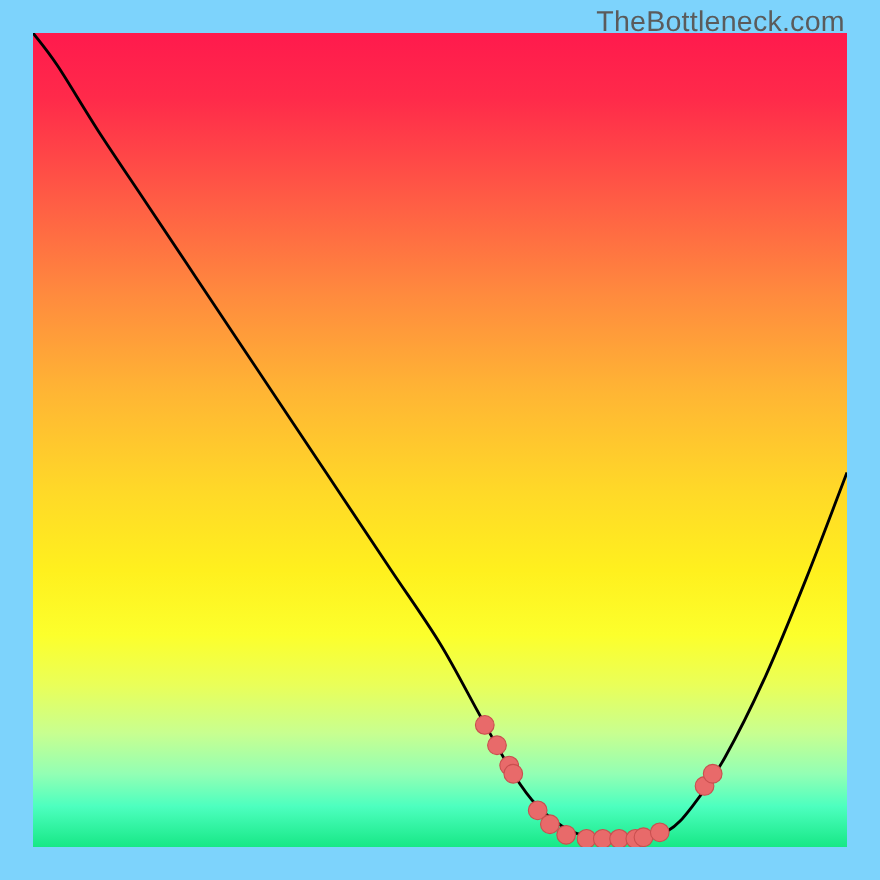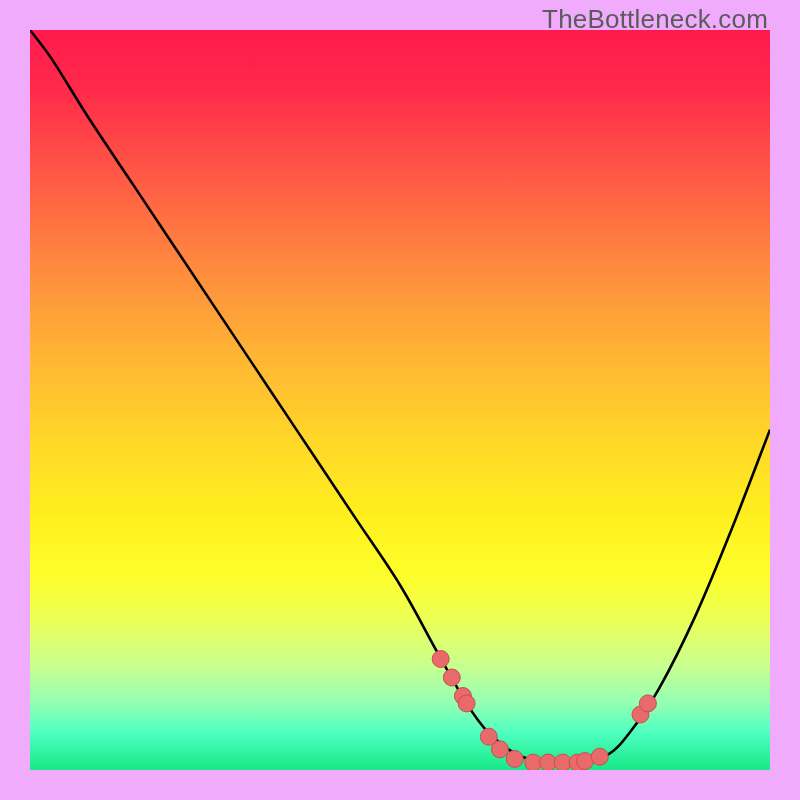--- a/index.html
+++ b/index.html
@@ -17,7 +17,7 @@
     left: 0;
     width: 800px;
     height: 800px;
-    background: #f0abfc;
+    background: #7dd3fc;
   }
   .plot-area {
     position: absolute;

